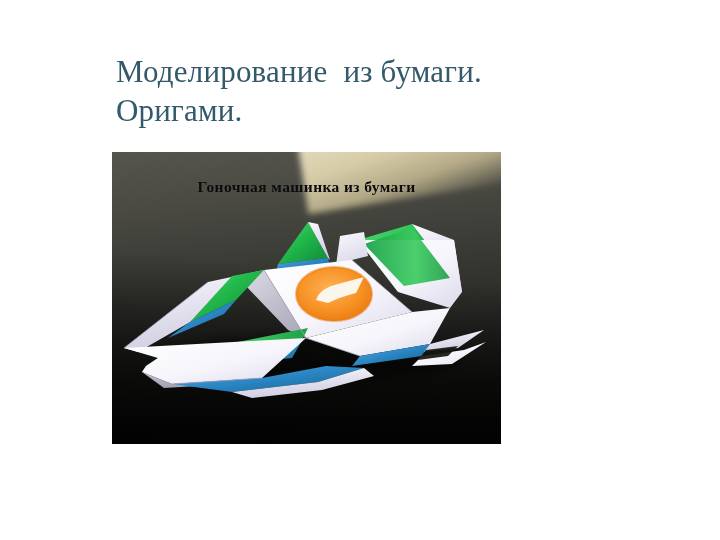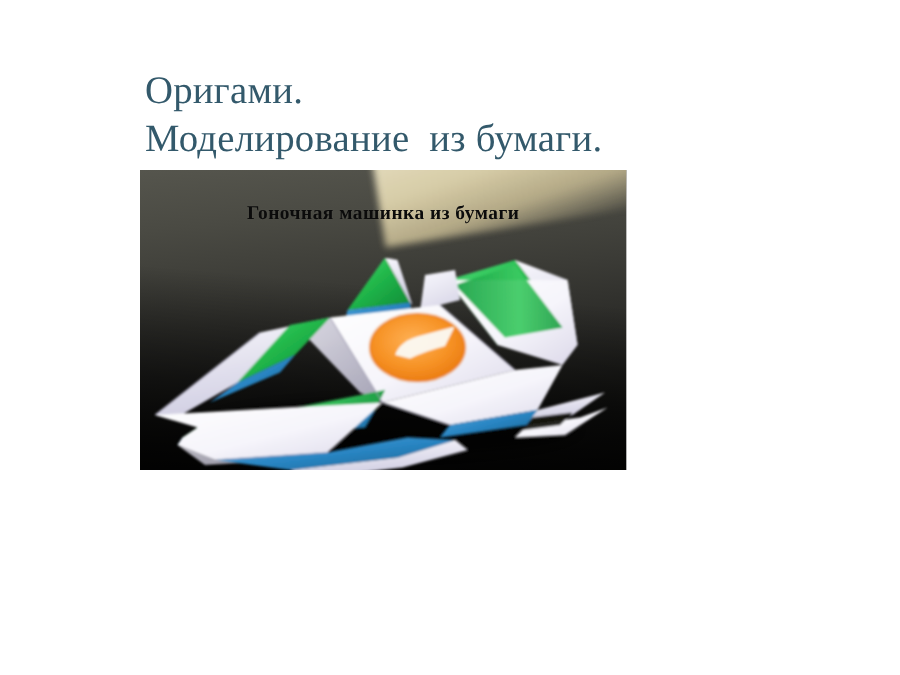--- a/index.html
+++ b/index.html
@@ -108,8 +108,8 @@
 <div id="slide">
 
   <div id="title-block">
+    <span class="tline">Моделирование  из бумаги.</span>
     <span class="tline">Оригами.</span>
-    <span class="tline">Моделирование  из бумаги.</span>
   </div>
 
   <div id="photo-frame">

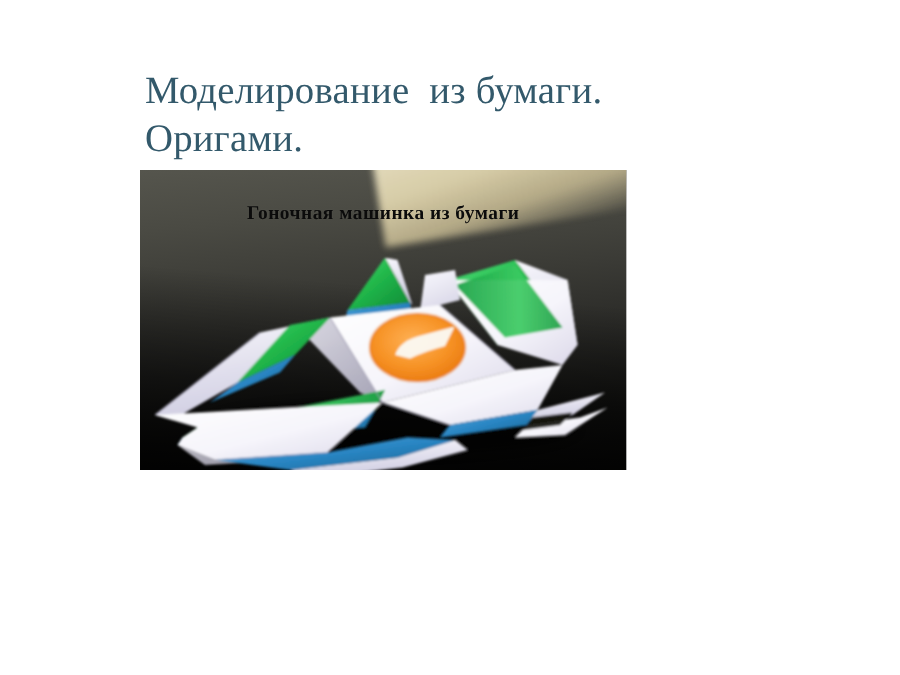--- a/index.html
+++ b/index.html
@@ -35,9 +35,9 @@
   #photo-frame {
     position: absolute;
     left: 112px;
-    top: 136px;
+    top: 152px;
     width: 389px;
-    height: 240px;
+    height: 292px;
     overflow: hidden;
     background: #111;
     text-decoration: underline;

